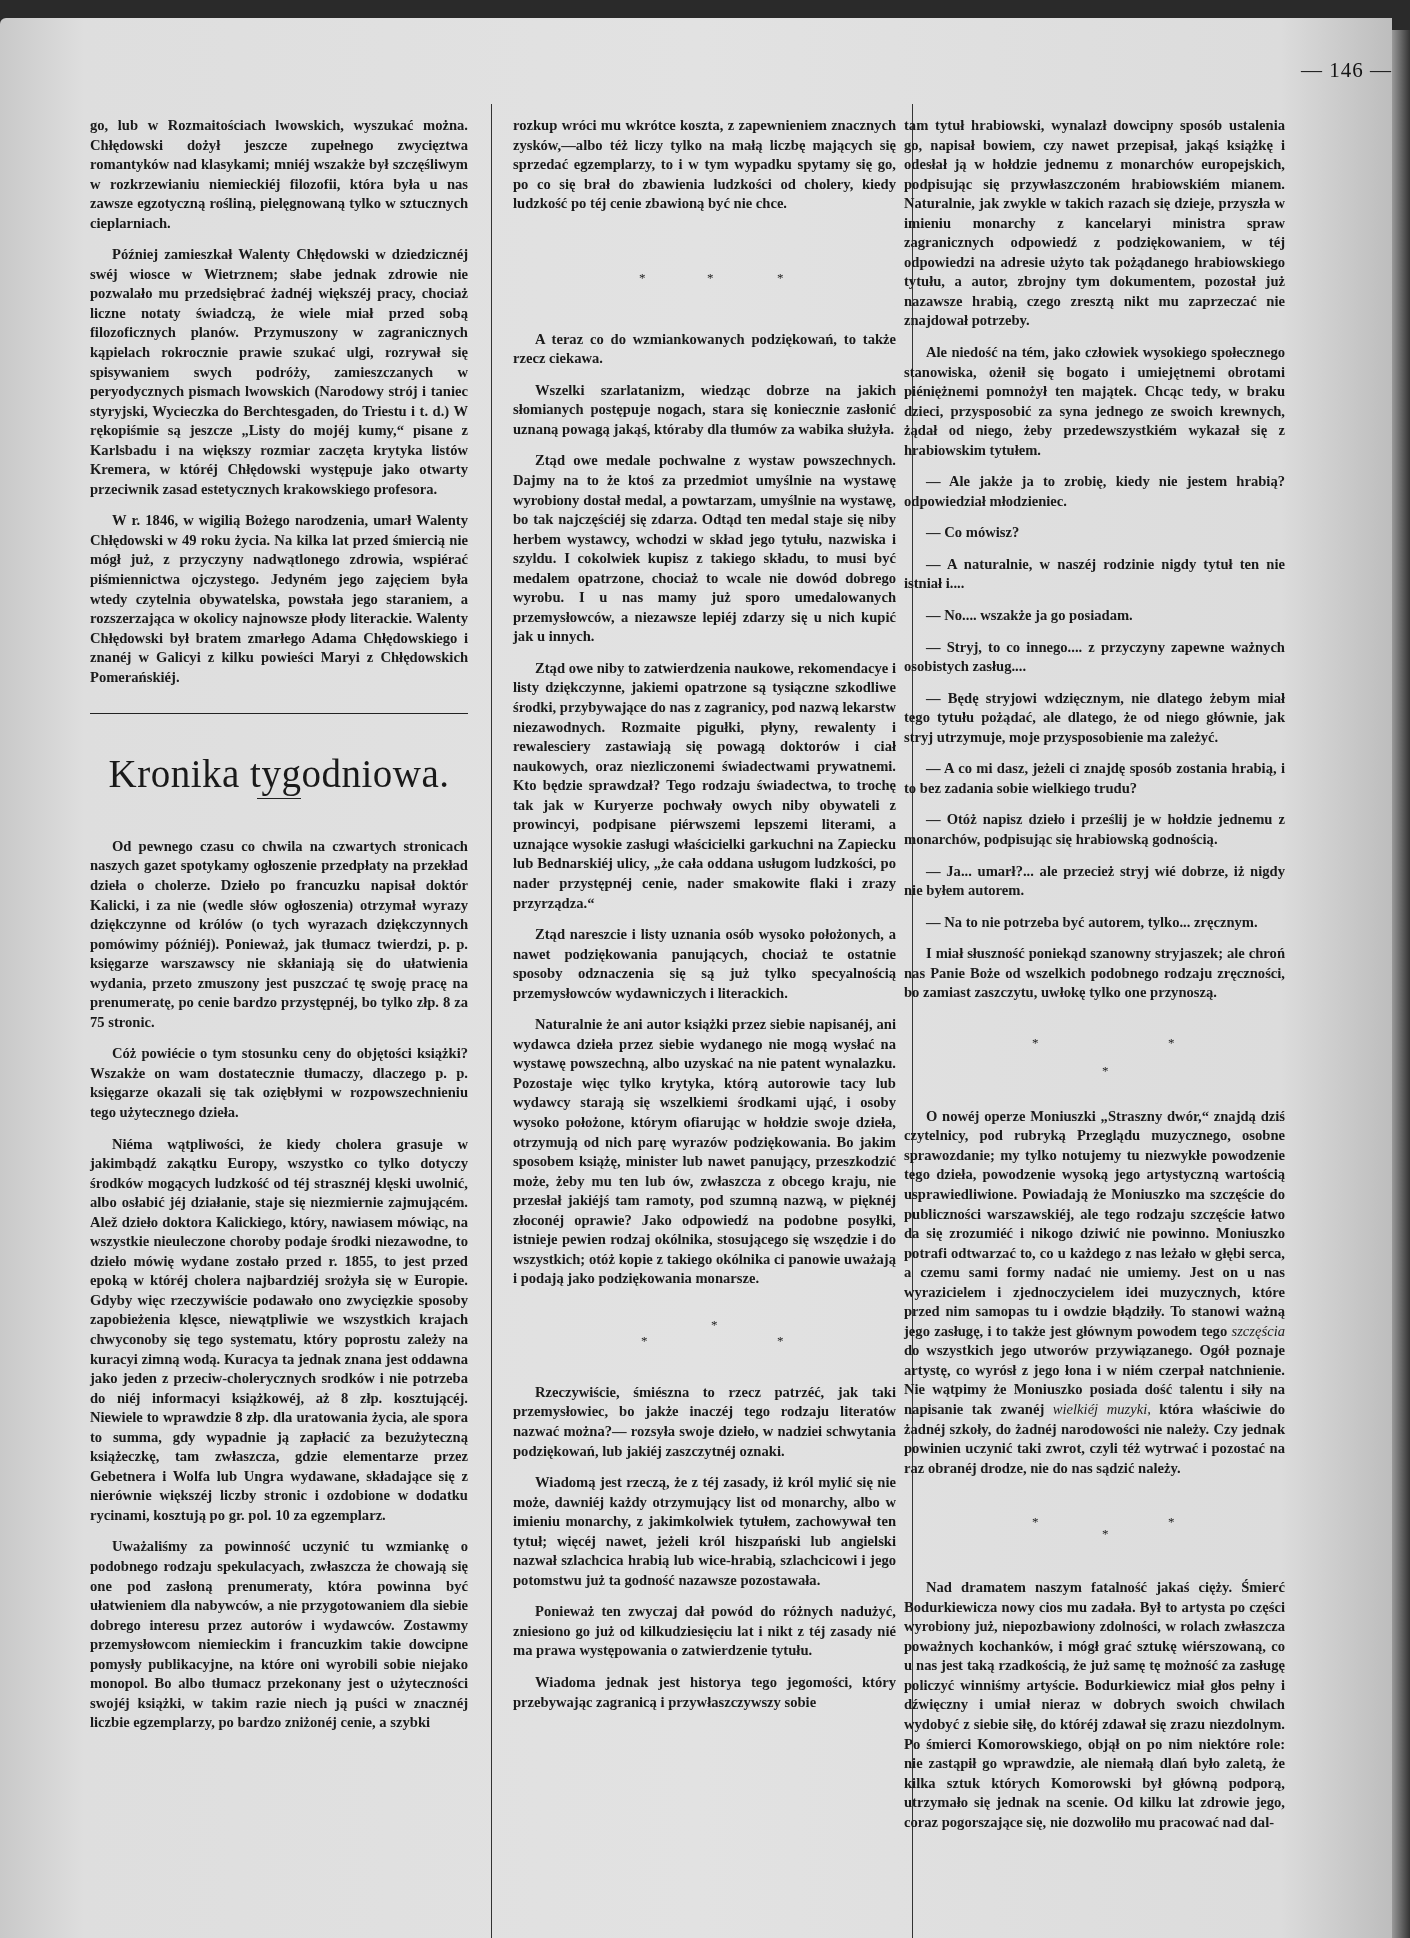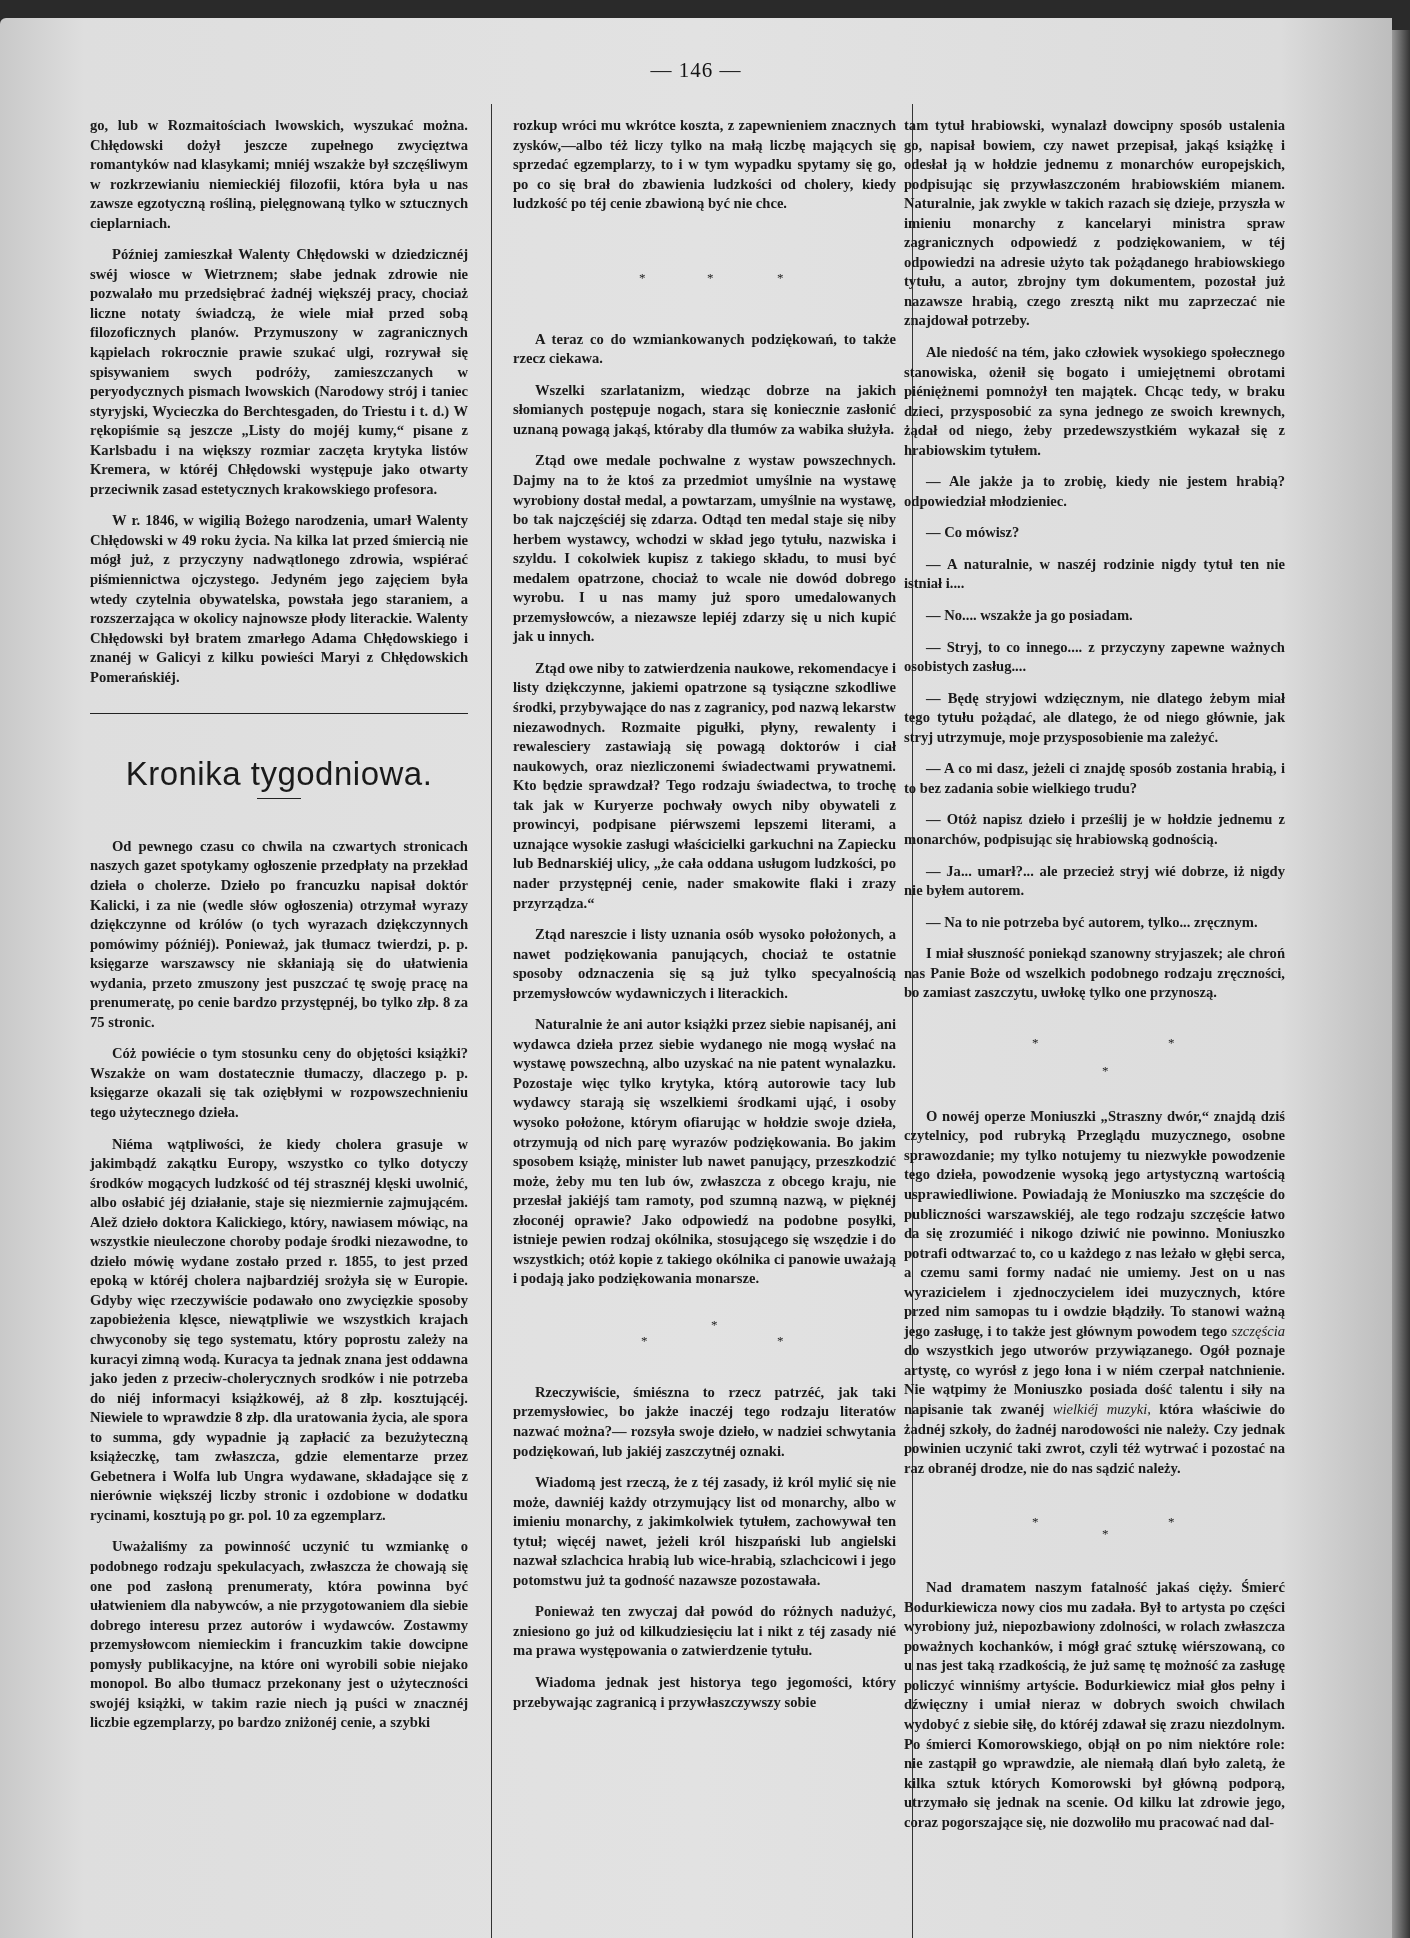--- a/index.html
+++ b/index.html
@@ -19,7 +19,7 @@
     background:linear-gradient(90deg,#9a9a9a,#333);
   }
   .page-number {
-    position:absolute; top:40px; left:0; width:1392px; text-align:center;
+    position:absolute; top:40px; left:0; width:1392px; text-align:right;
     font-size:21px; font-family:"Liberation Serif", serif; letter-spacing:1px;
   }
   .col {

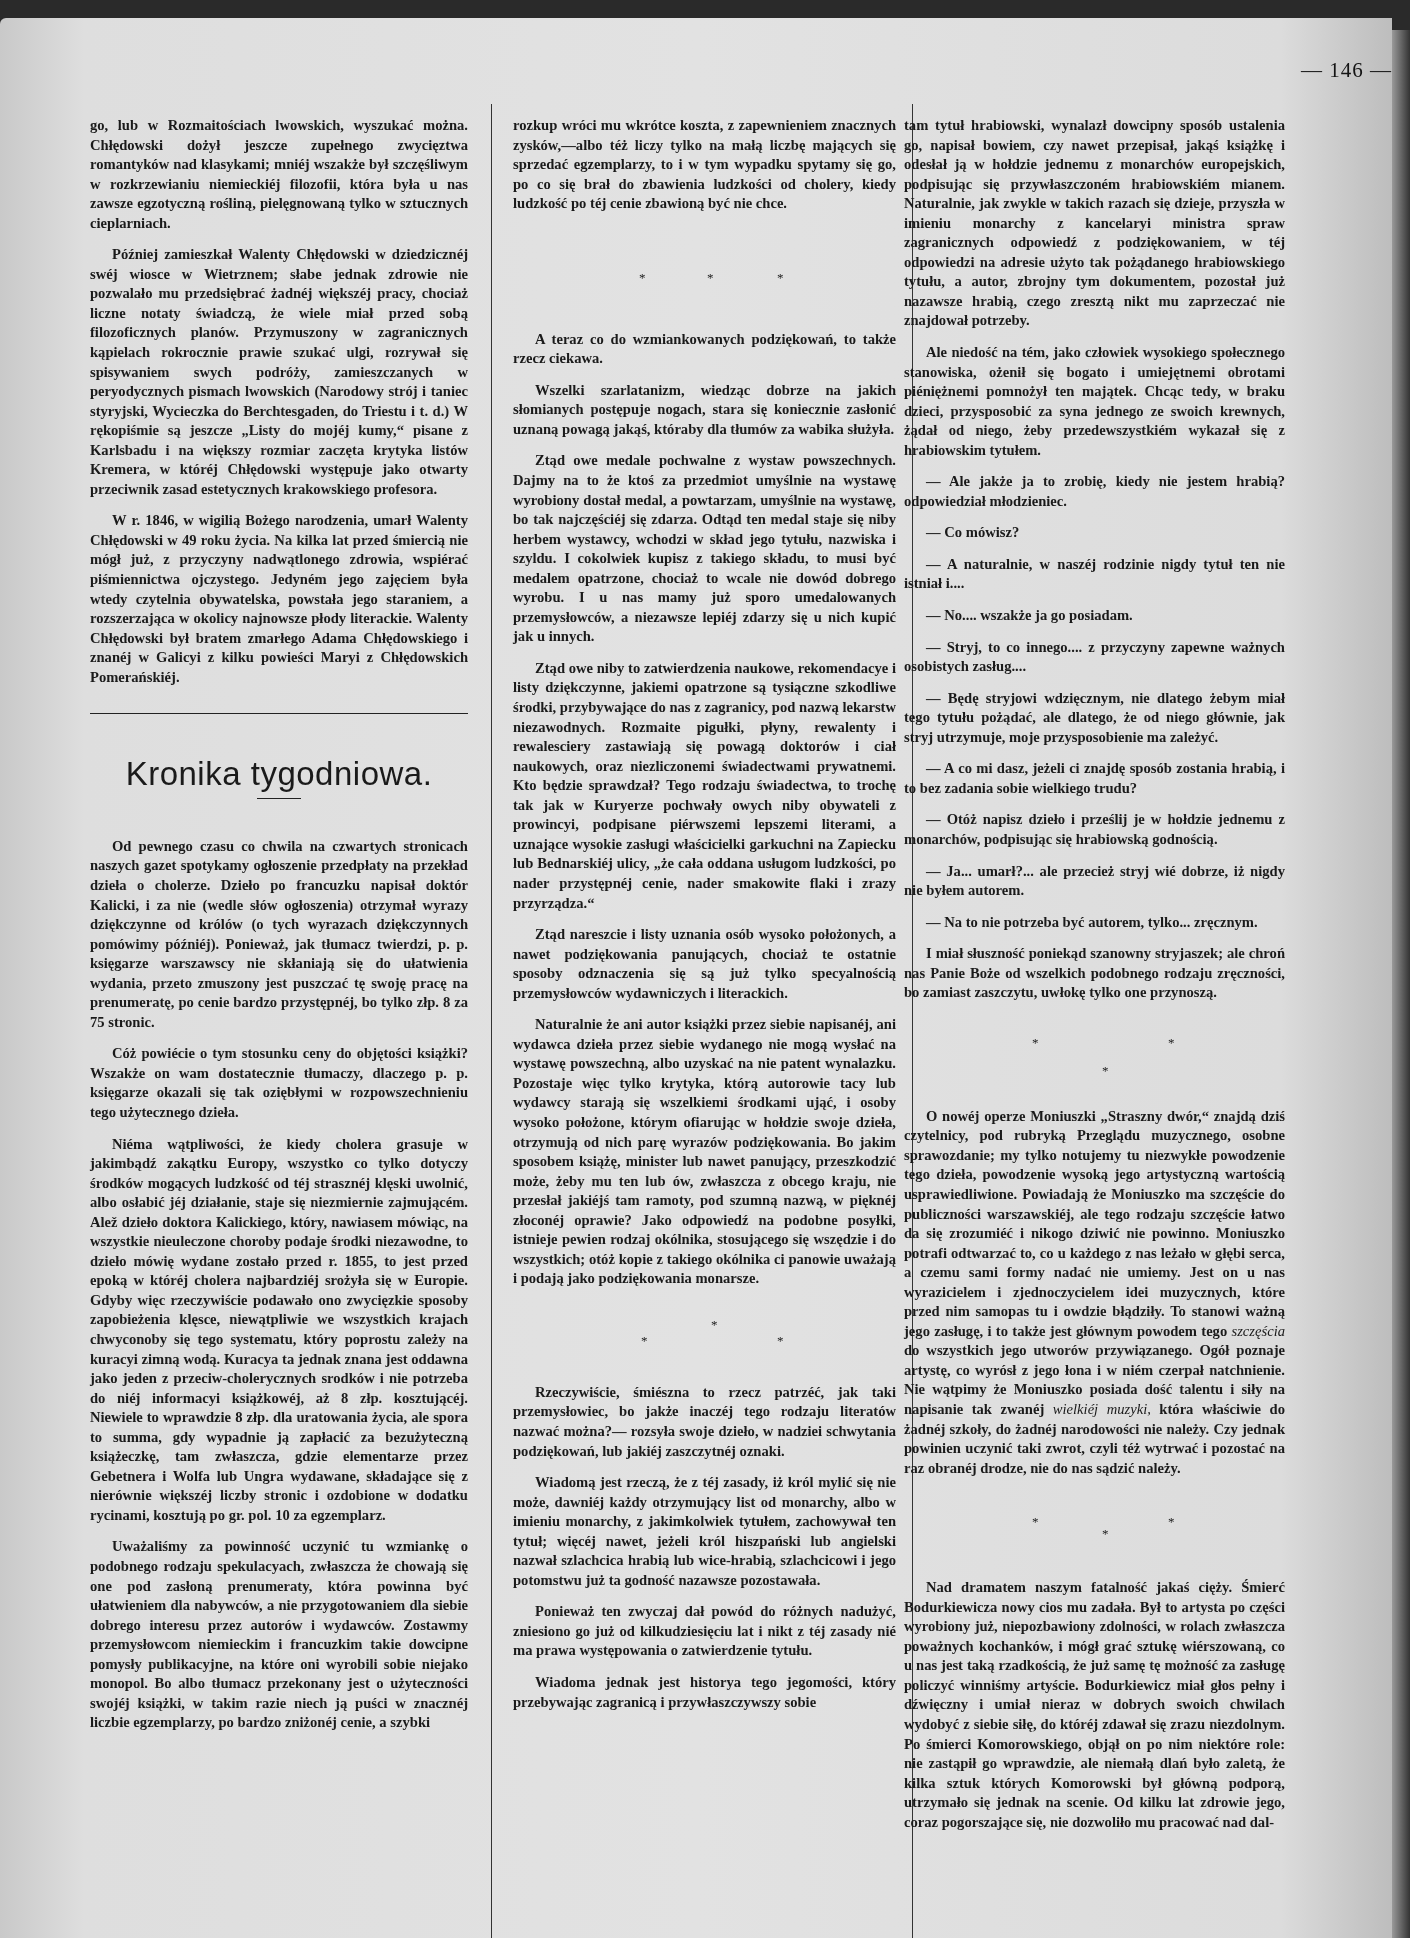--- a/index.html
+++ b/index.html
@@ -39,8 +39,8 @@
   #rule-2 { left:912px; top:86px; height:1840px; }
   .hr-rule { height:1px; background:#222; margin:26px 12px 0 12px; }
   .section-title {
-    text-align:center; font-size:33px; font-weight:normal;
-    margin:50px 0 8px 0; letter-spacing:0.5px; font-family:Liberation Sans, sans-serif;
+    text-align:center; font-size:39px; font-weight:normal;
+    margin:50px 0 8px 0; letter-spacing:0.5px; font-family:Liberation Serif, serif;
   }
   .title-dash { width:44px; height:1px; background:#222; margin:14px auto 38px auto; }
   .stars { position:relative; height:64px; }

